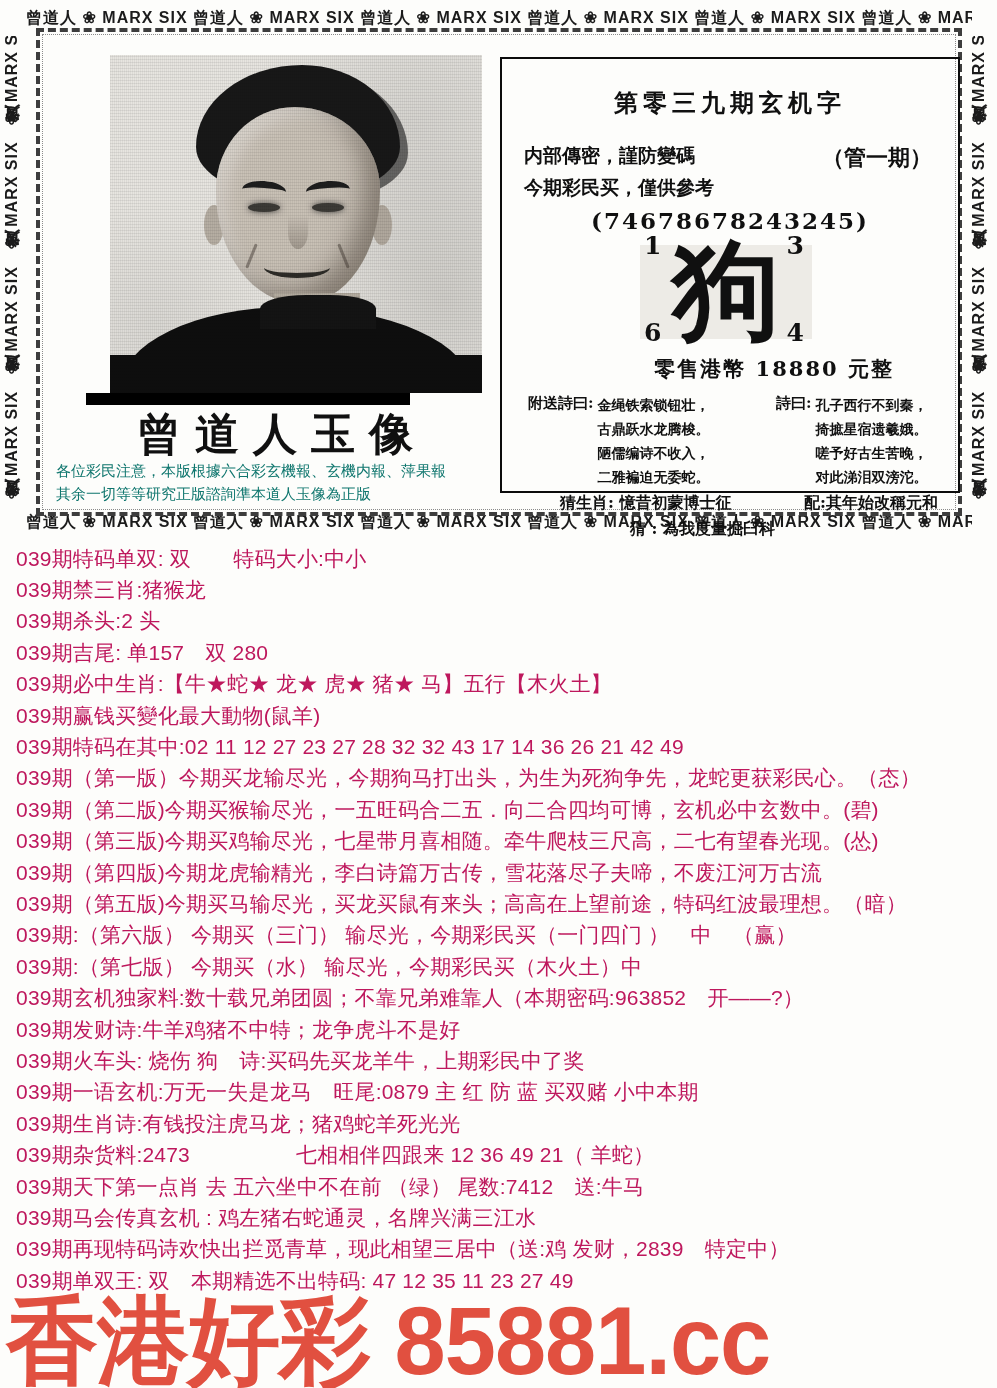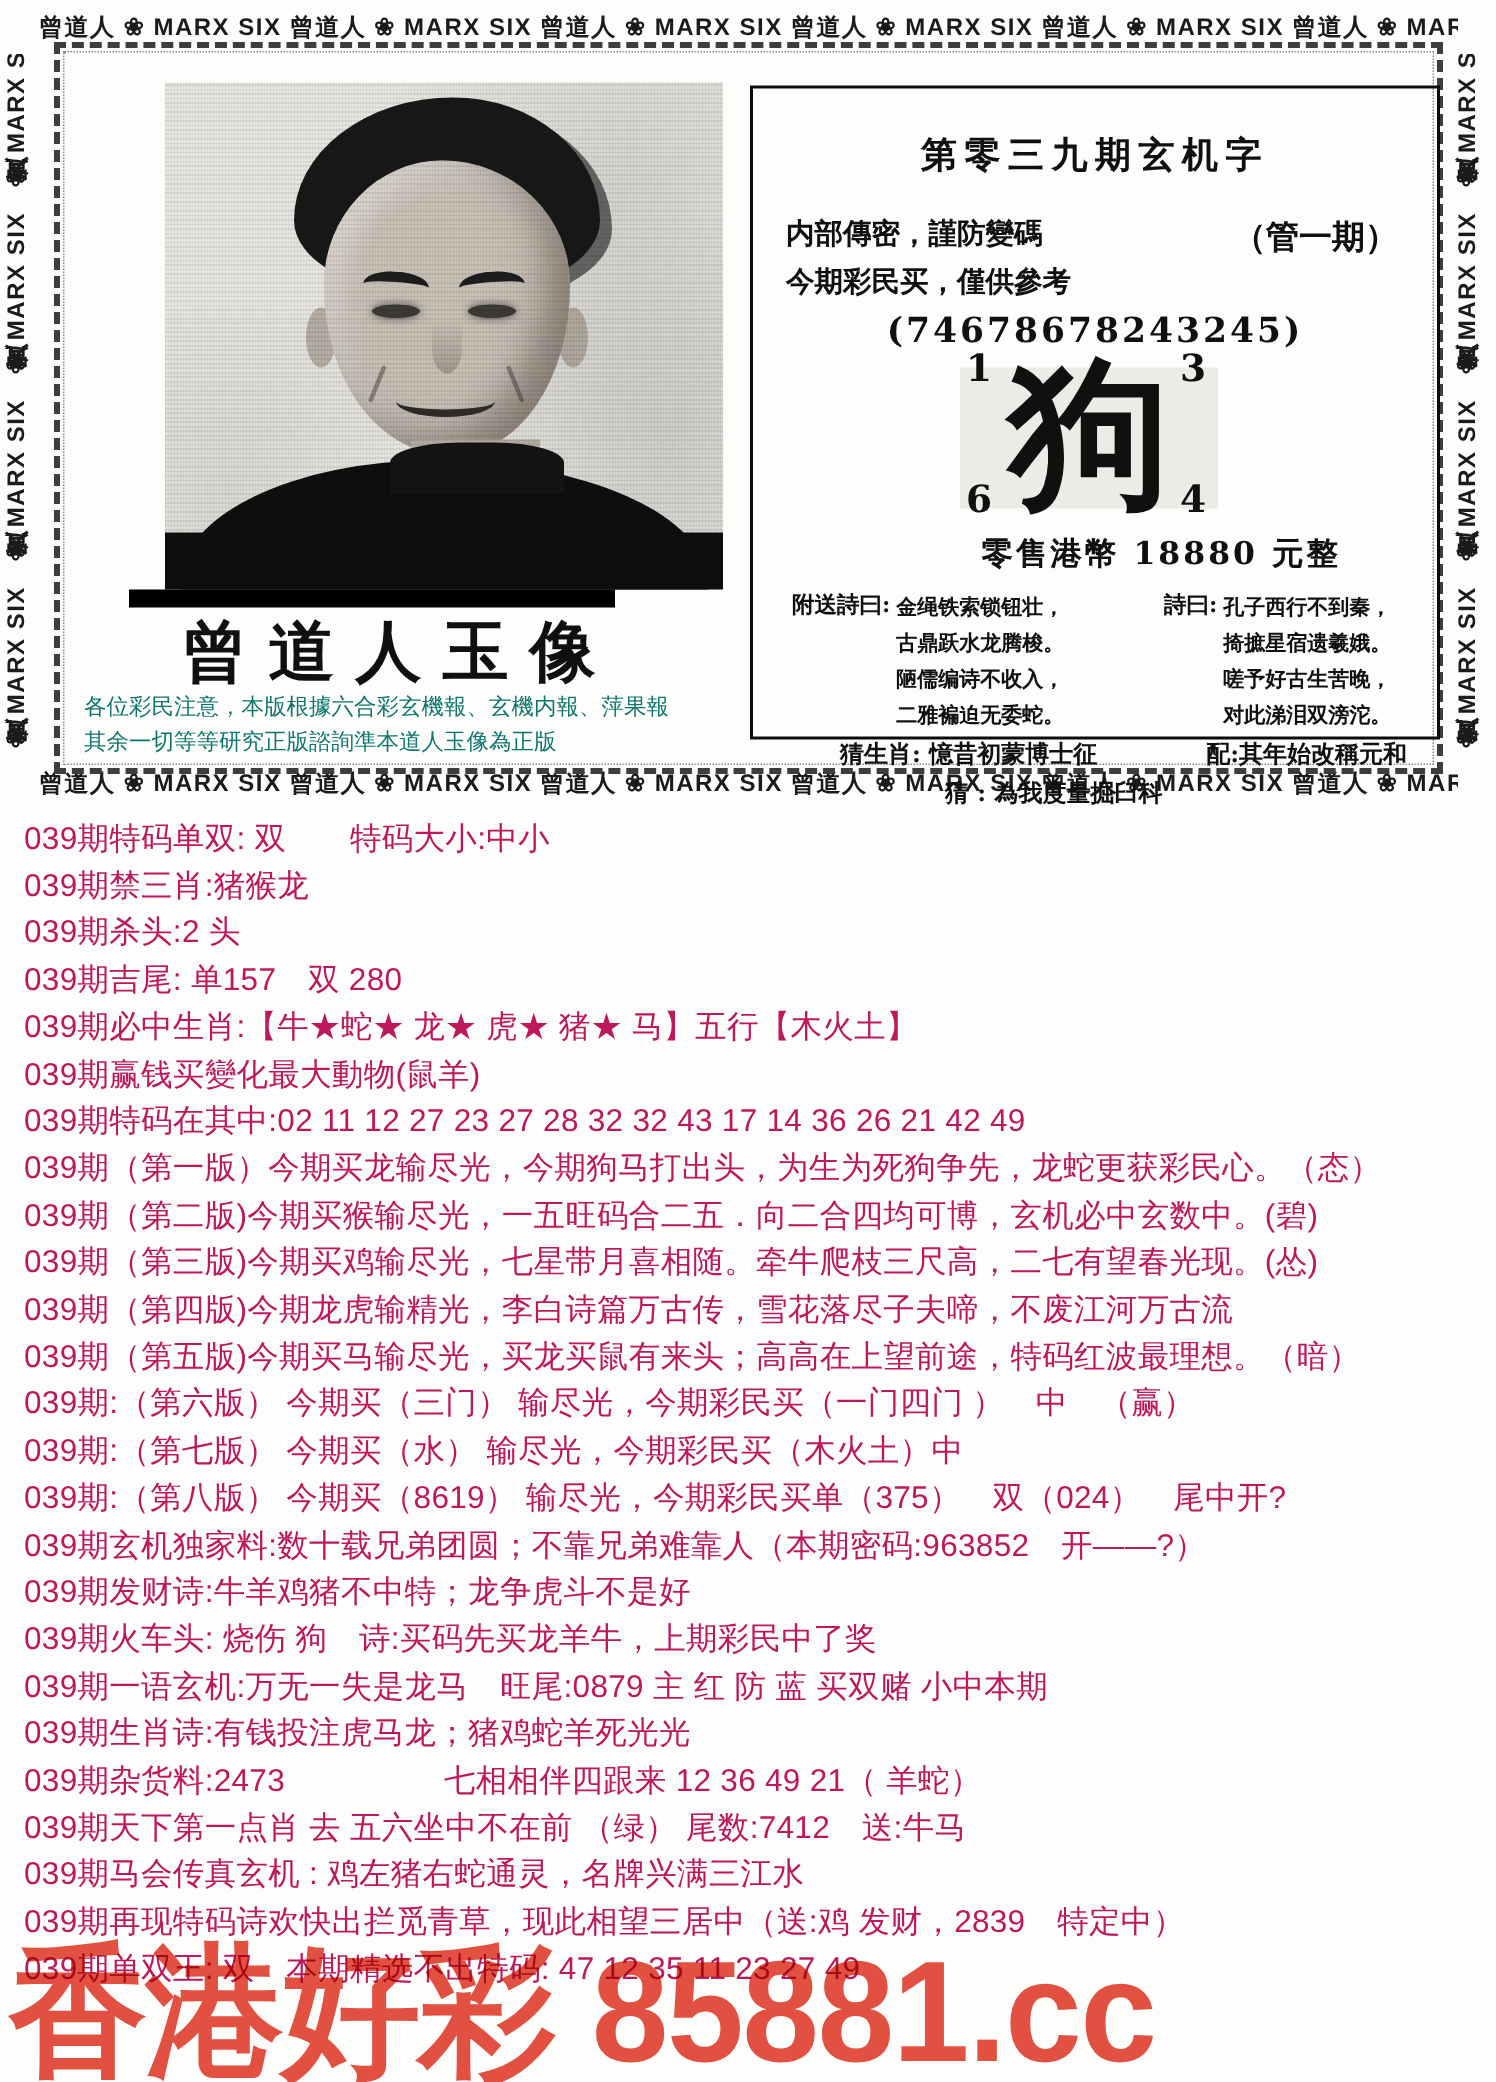--- a/index.html
+++ b/index.html
@@ -54,7 +54,7 @@
   .photo-bar{position:absolute;left:86px;top:393px;width:324px;height:12px;background:#000;}
 
   
-  .portrait-title{position:absolute;left:56px;top:405px;width:420px;text-align:center;
+  .portrait-title{position:absolute;left:72px;top:405px;width:420px;text-align:center;
         font-family:"DejaVu Serif",serif;font-size:44px;font-weight:bold;letter-spacing:14px;}
   .portrait-notes{position:absolute;left:56px;top:460px;width:435px;
         font-family:"DejaVu Serif",serif;font-size:15px;line-height:23px;color:#0f766e;}

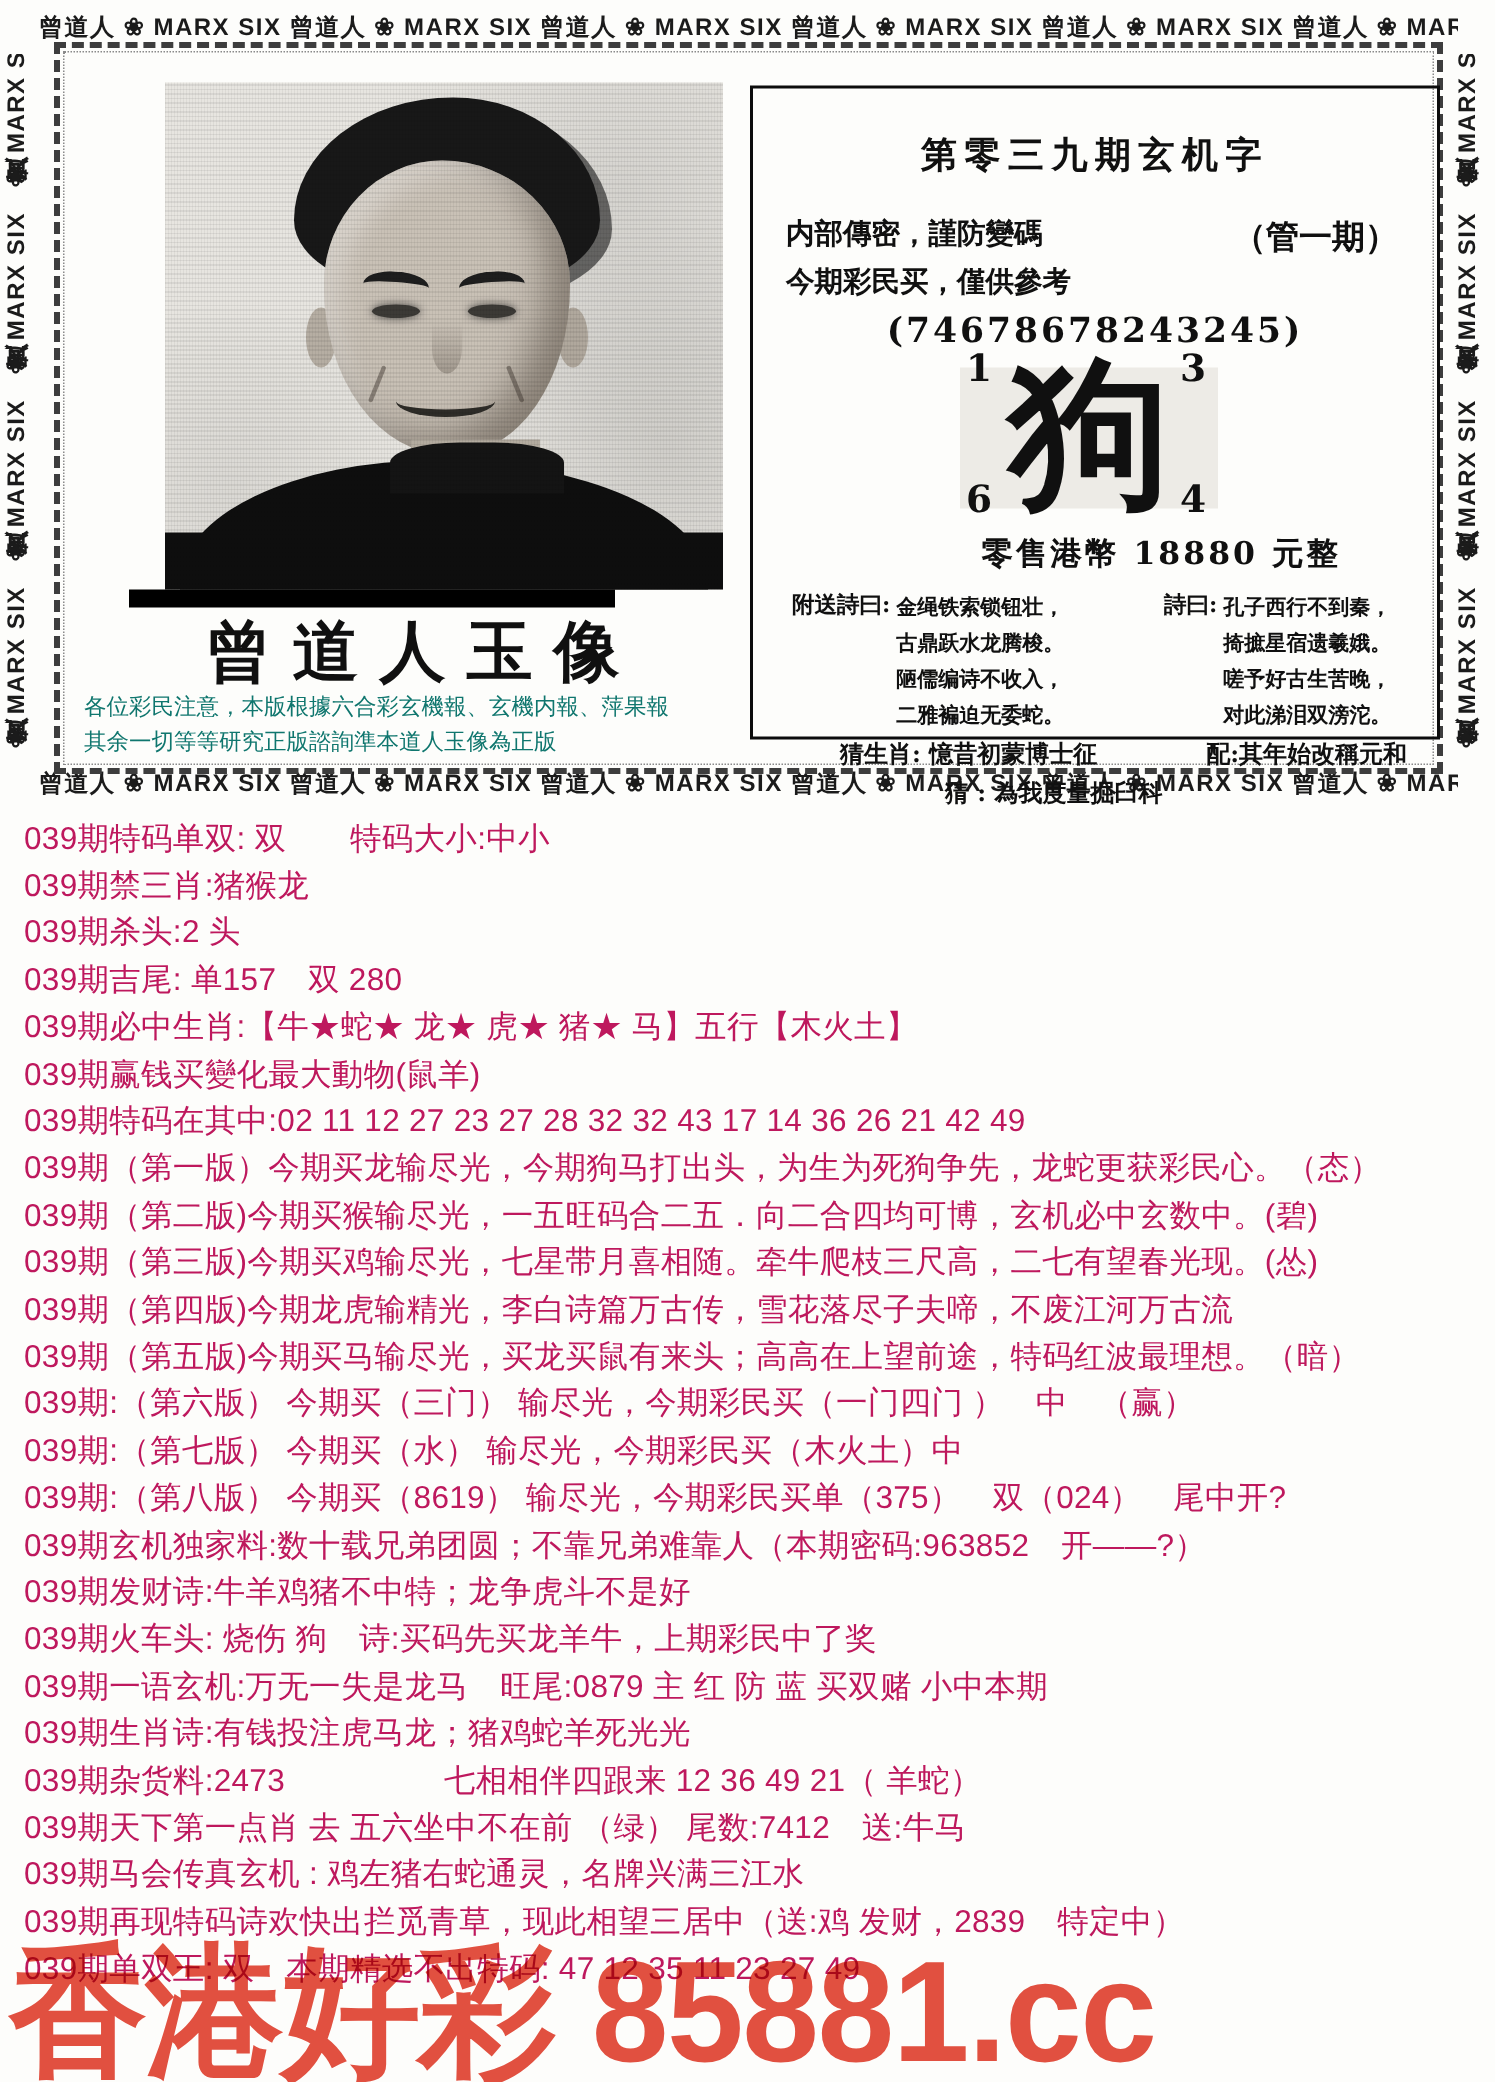--- a/index.html
+++ b/index.html
@@ -193,7 +193,6 @@
       <div class="tip-line">039期（第五版)今期买马输尽光，买龙买鼠有来头；高高在上望前途，特码红波最理想。（暗）</div>
       <div class="tip-line">039期:（第六版） 今期买（三门） 输尽光，今期彩民买（一门四门 ）　中　（赢）</div>
       <div class="tip-line">039期:（第七版） 今期买（水） 输尽光，今期彩民买（木火土）中</div>
-      <div class="tip-line">039期:（第八版） 今期买（8619） 输尽光，今期彩民买单（375）　双（024）　尾中开?</div>
       <div class="tip-line">039期玄机独家料:数十载兄弟团圆；不靠兄弟难靠人（本期密码:963852　开——?）</div>
       <div class="tip-line">039期发财诗:牛羊鸡猪不中特；龙争虎斗不是好</div>
       <div class="tip-line">039期火车头: 烧伤 狗　诗:买码先买龙羊牛，上期彩民中了奖</div>

